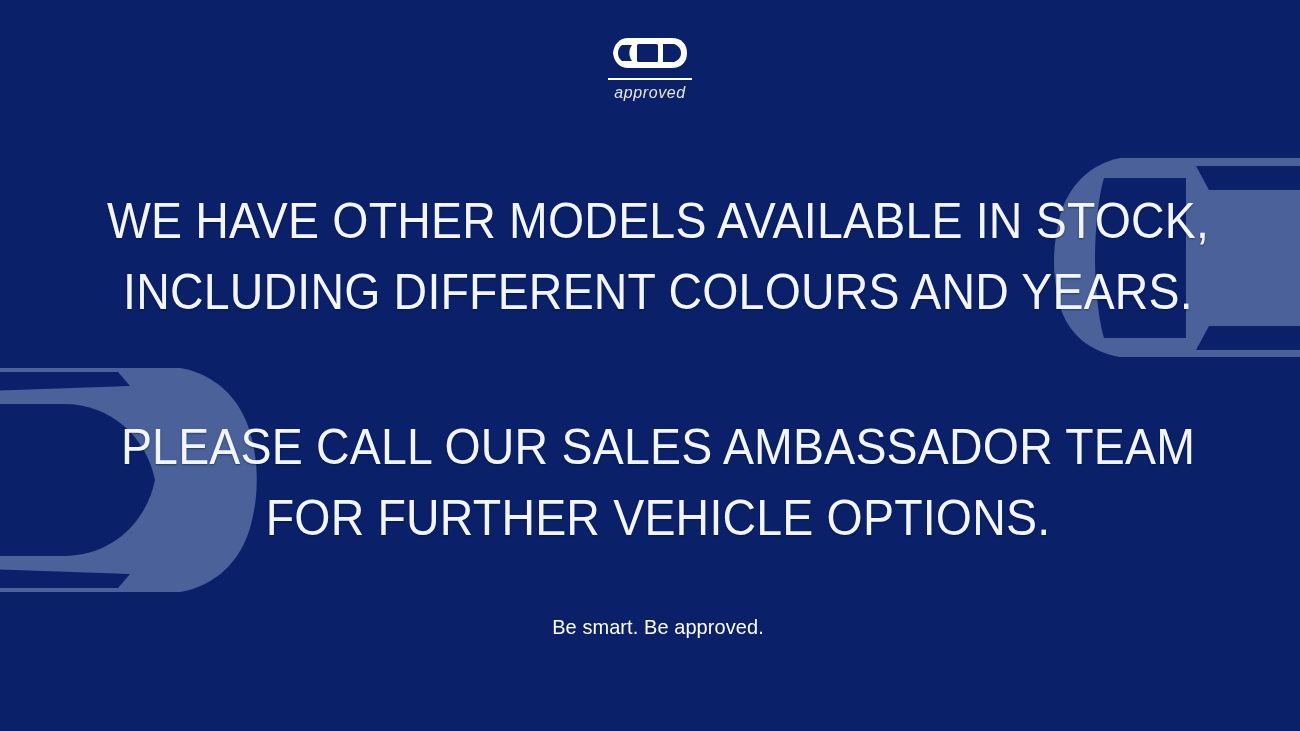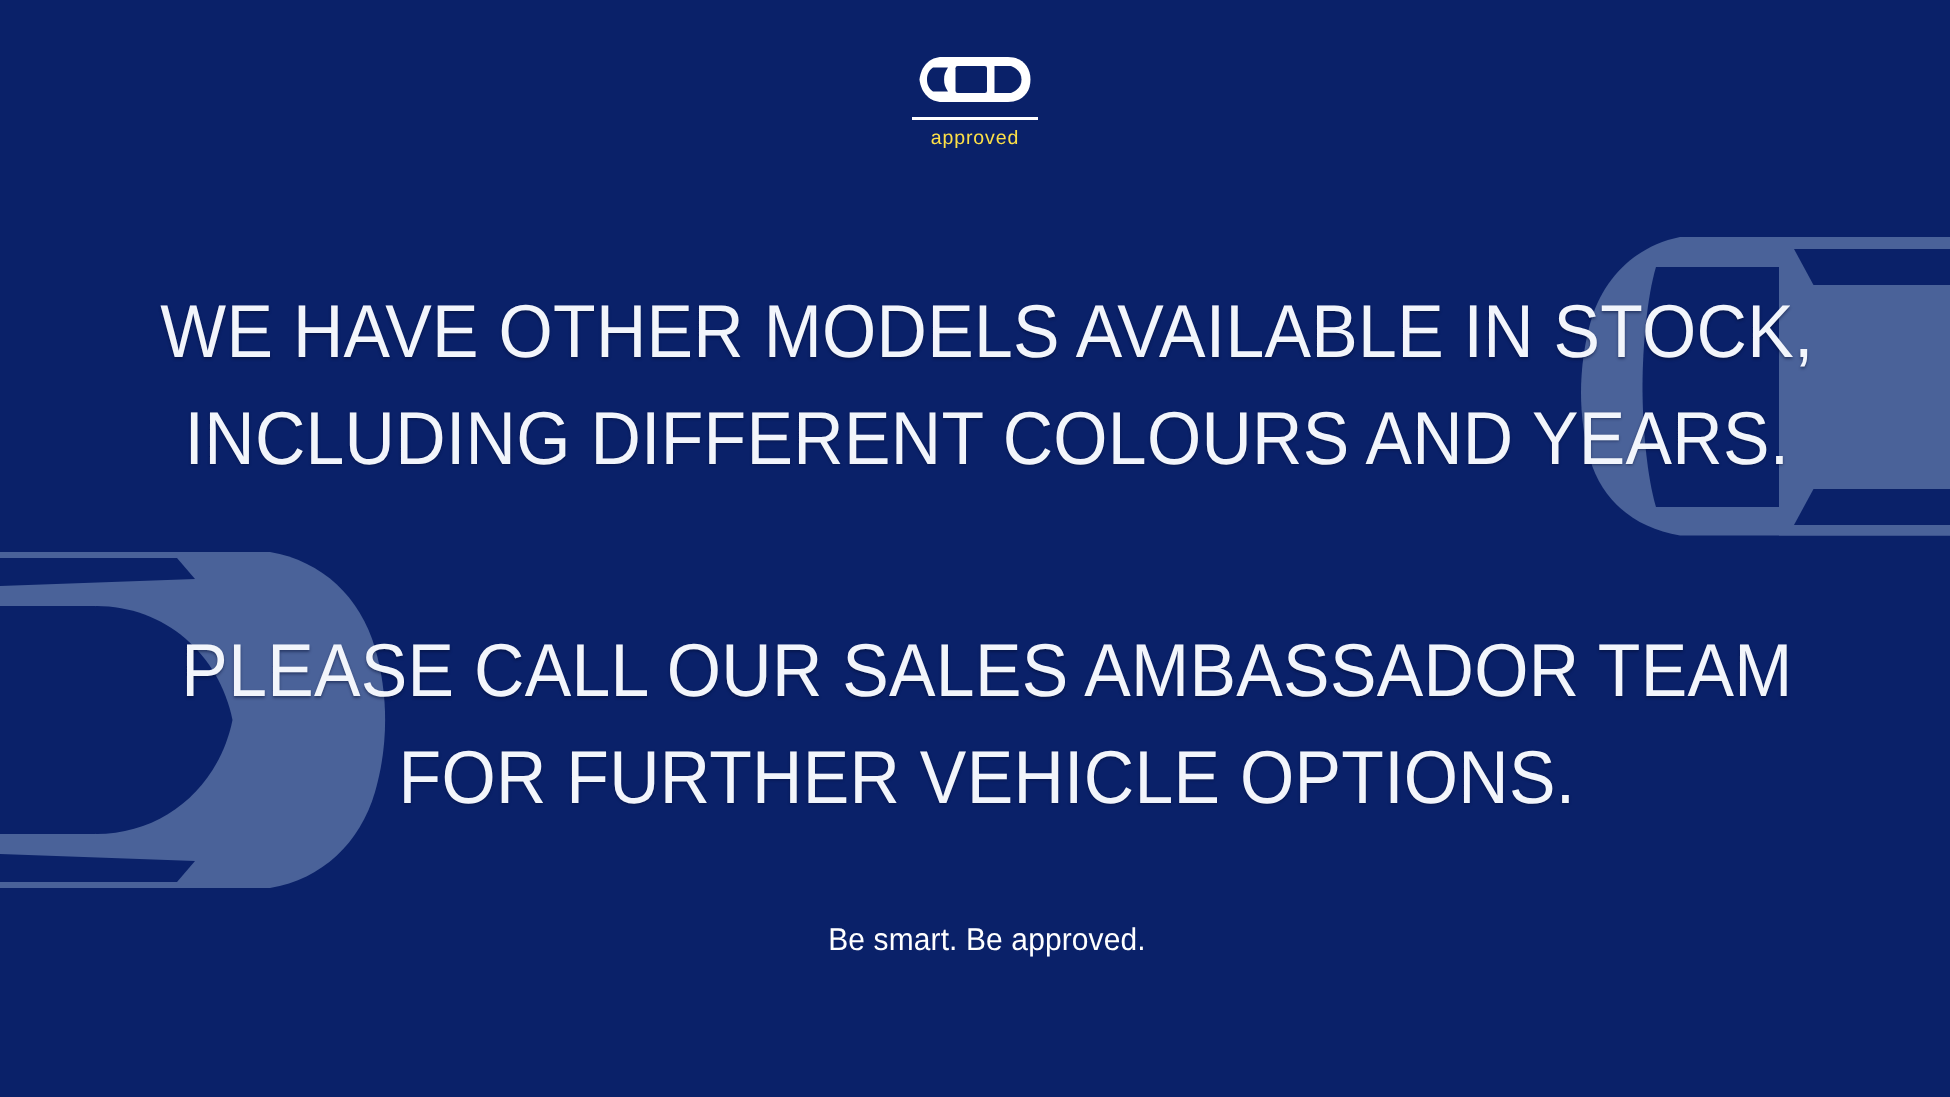--- a/index.html
+++ b/index.html
@@ -51,11 +51,12 @@
   }
   .brand-word {
     display: block;
-    color: #fde047;
-    font-size: 13px;
+    color: #e5e5e5;
+    font-size: 16px;
     letter-spacing: 0.6px;
     line-height: 1;
     font-weight: 400;
+    font-style: italic;
   }
 
   

